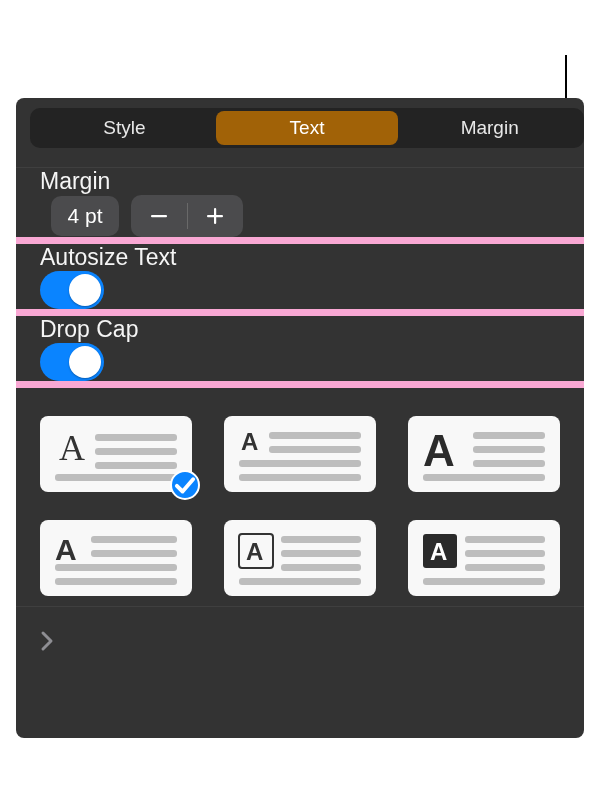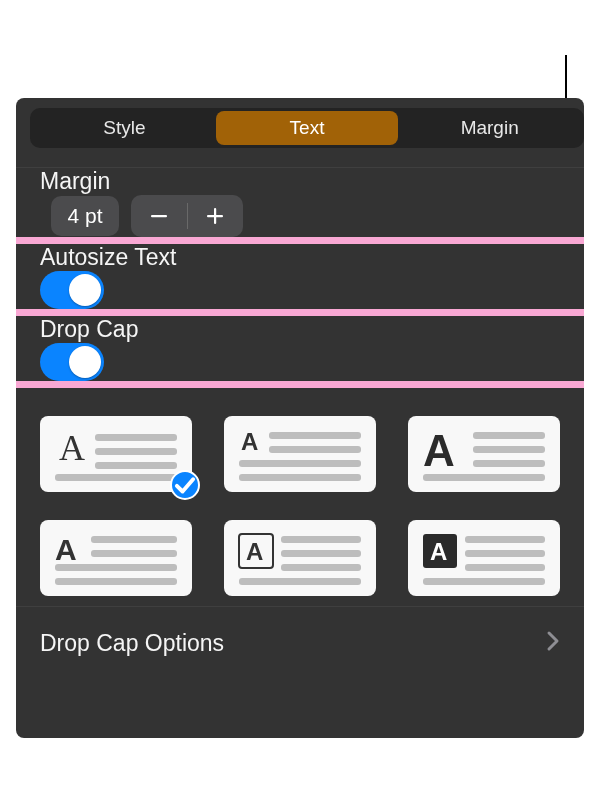--- a/index.html
+++ b/index.html
@@ -282,7 +282,6 @@
   </div>
 
   <div class="options-row">
-    <div class="options-label">Drop Cap Options</div>
     <div class="chevron">
       <svg width="14" height="22" viewBox="0 0 14 22">
           <path d="M3 3 L11 11 L3 19" stroke="#8e8e93" stroke-width="3" fill="none" stroke-linecap="round" stroke-linejoin="round"></path>

